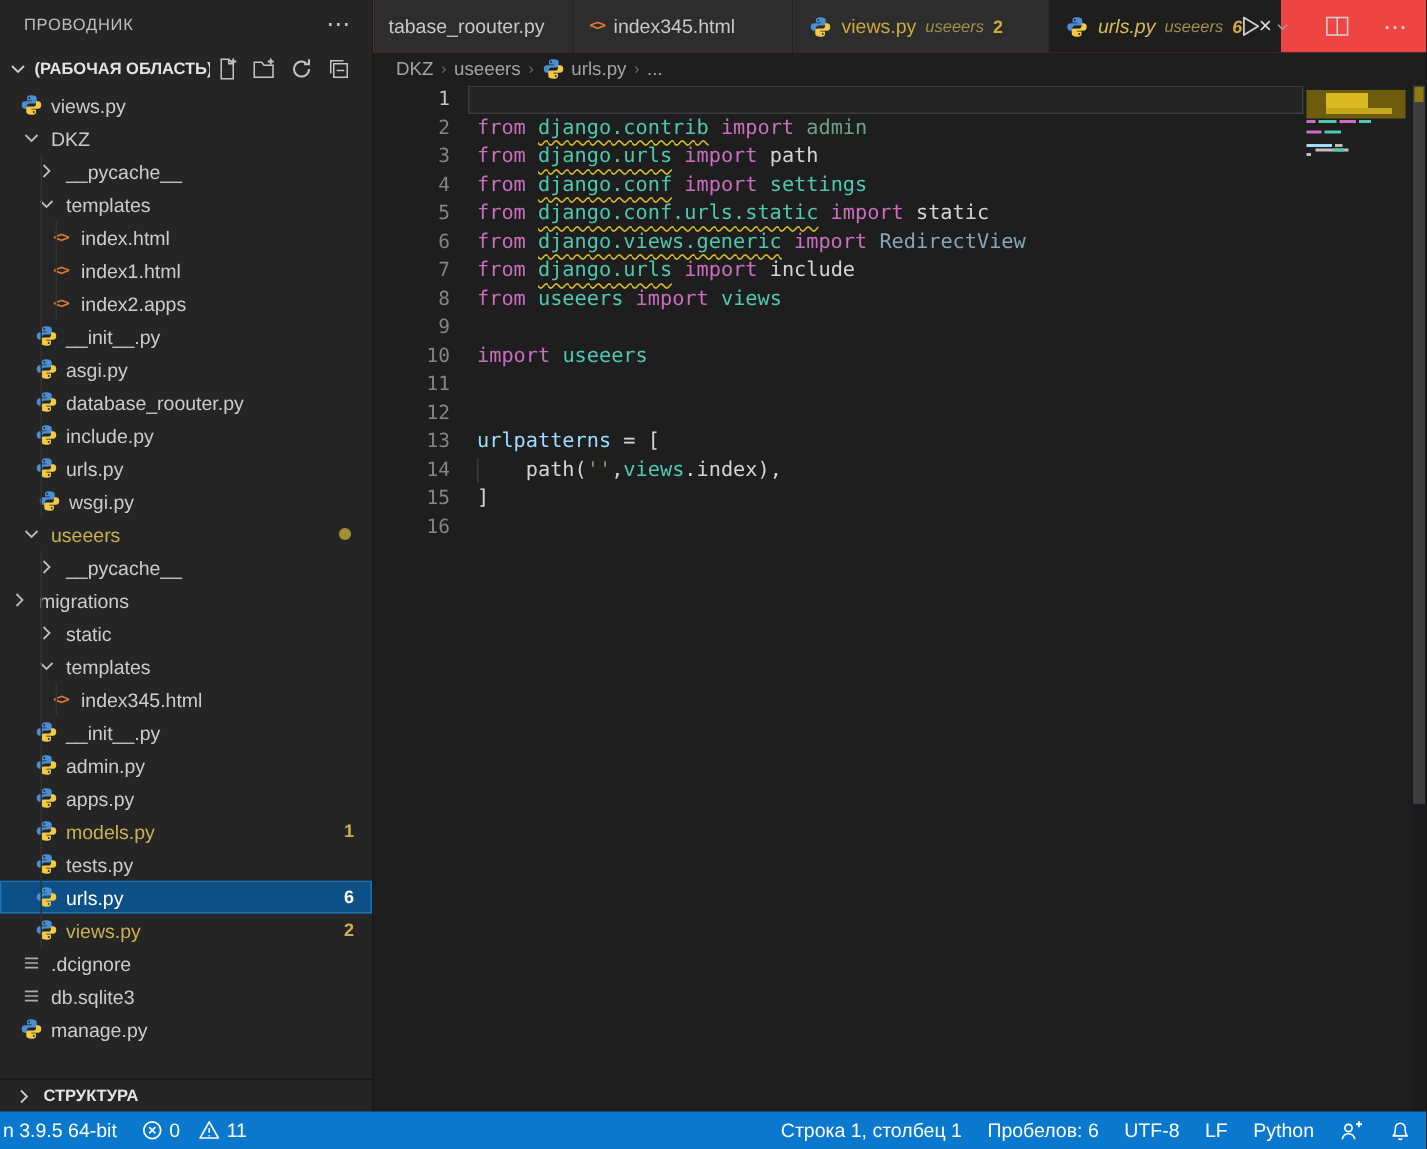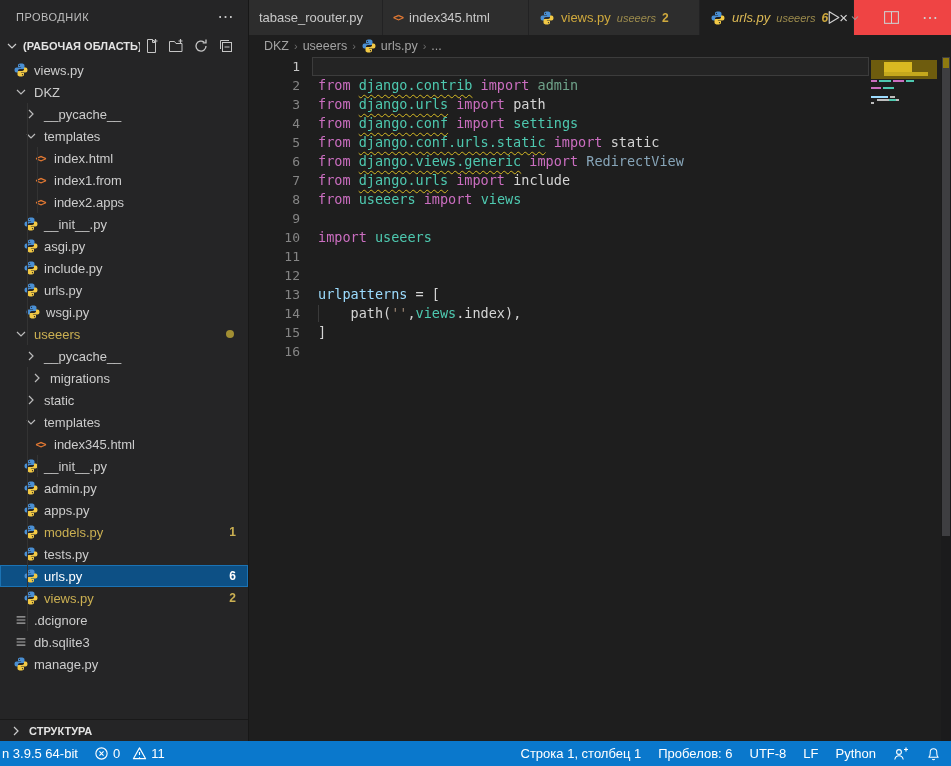--- a/index.html
+++ b/index.html
@@ -186,7 +186,7 @@
           <span class="slot">
             <span class="html-glyph">&lt;&gt;</span>
           </span>
-          <span class="lbl">index1.from</span>
+          <span class="lbl">index1.html</span>
         </div>
         <div class="trow" style="padding-left: 32px;">
           <span class="slot">

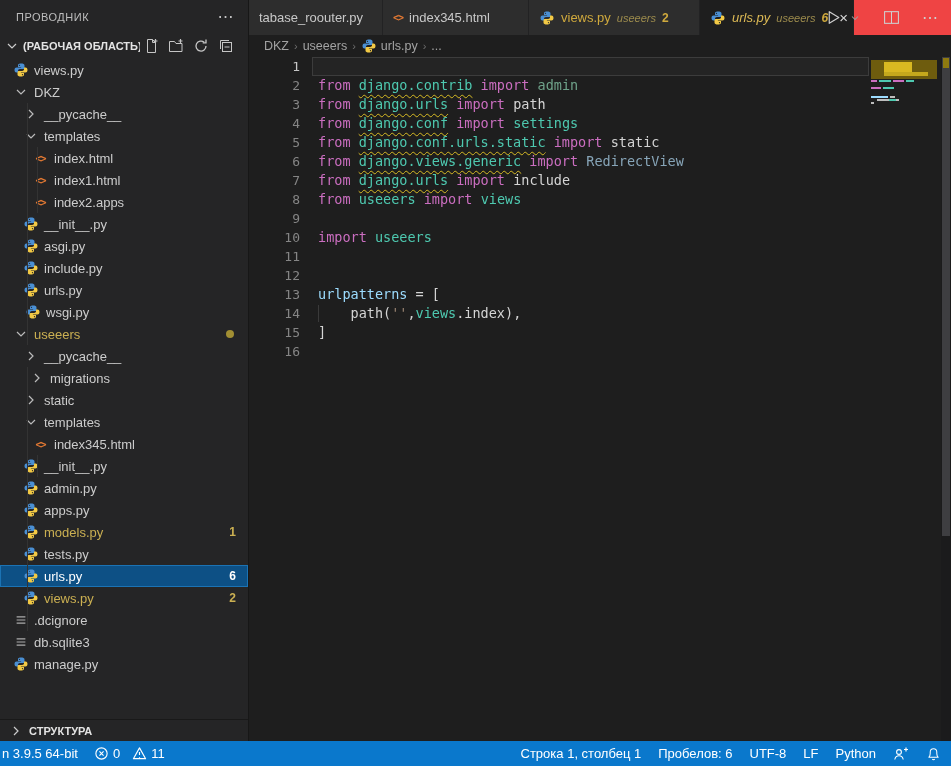--- a/index.html
+++ b/index.html
@@ -225,6 +225,17 @@
               </svg>
             </span>
           </span>
+          <span class="lbl">database_roouter.py</span>
+        </div>
+        <div class="trow" style="padding-left: 22px;">
+          <span class="slot">
+            <span>
+              <svg width="16" height="16" viewBox="0 0 32 32">
+                <path fill="#4a8fd3" d="M16 3c-6 0-6 2.6-6 4v3h6.2v1H7c-2.2 0-4 1.6-4 5s1.8 5 4 5h3v-3.5c0-2 1.7-3.5 3.7-3.5h6.6c1.5 0 2.7-1.2 2.7-2.7V7c0-2.7-2.7-4-7-4zm-3 2.3a1.3 1.3 0 1 1 0 2.6 1.3 1.3 0 0 1 0-2.6z"></path>
+                <path fill="#f2c945" d="M16 29c6 0 6-2.6 6-4v-3h-6.2v-1H25c2.2 0 4-1.6 4-5s-1.8-5-4-5h-3v3.5c0 2-1.7 3.5-3.7 3.5h-6.6C10.2 18 9 19.2 9 20.7V25c0 2.7 2.7 4 7 4zm3-2.3a1.3 1.3 0 1 1 0-2.6 1.3 1.3 0 0 1 0 2.6z"></path>
+              </svg>
+            </span>
+          </span>
           <span class="lbl">include.py</span>
         </div>
         <div class="trow" style="padding-left: 22px;">

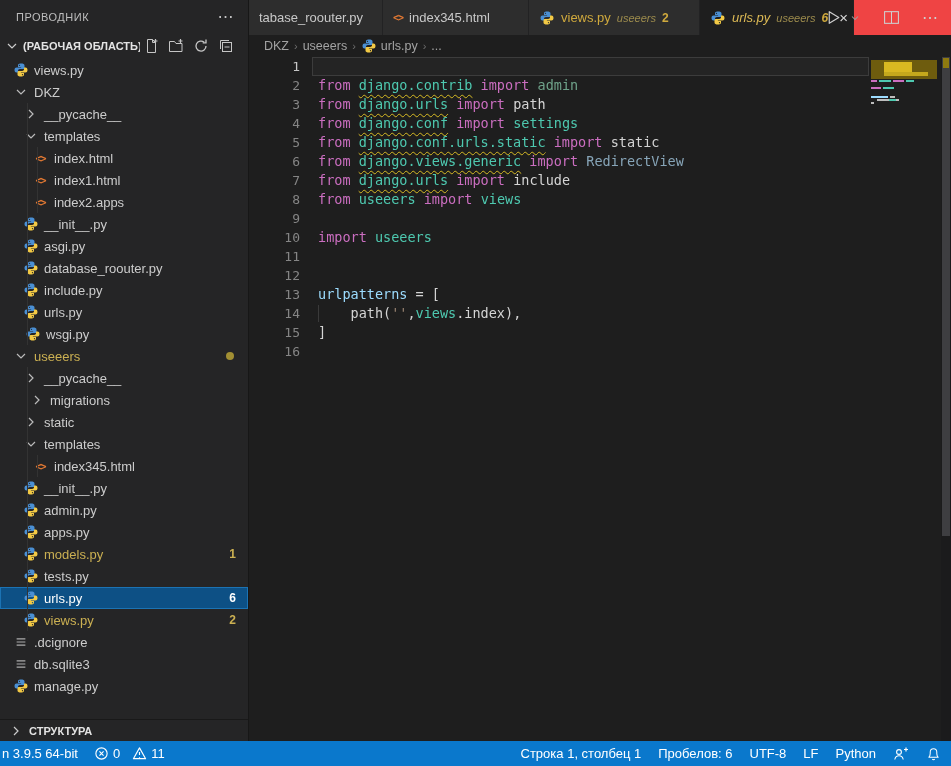--- a/index.html
+++ b/index.html
@@ -281,7 +281,7 @@
           </span>
           <span class="lbl">__pycache__</span>
         </div>
-        <div class="trow" style="padding-left: 28px;">
+        <div class="trow" style="padding-left: 4px;">
           <span class="slot">
             <span>
               <svg width="16" height="16" viewBox="0 0 16 16">

